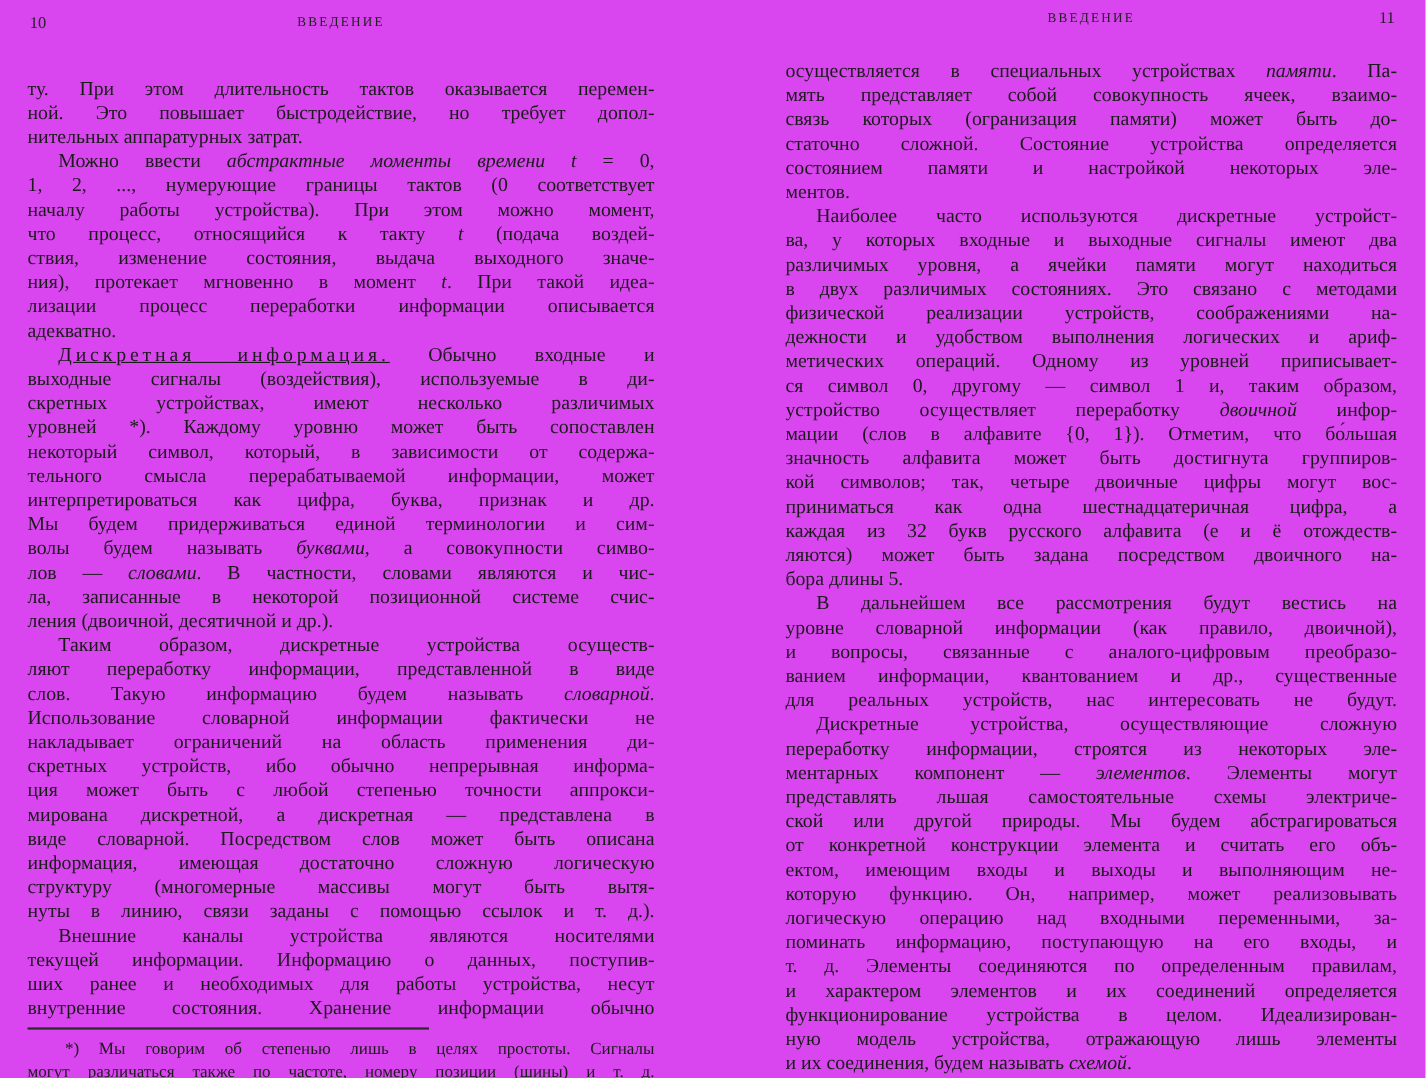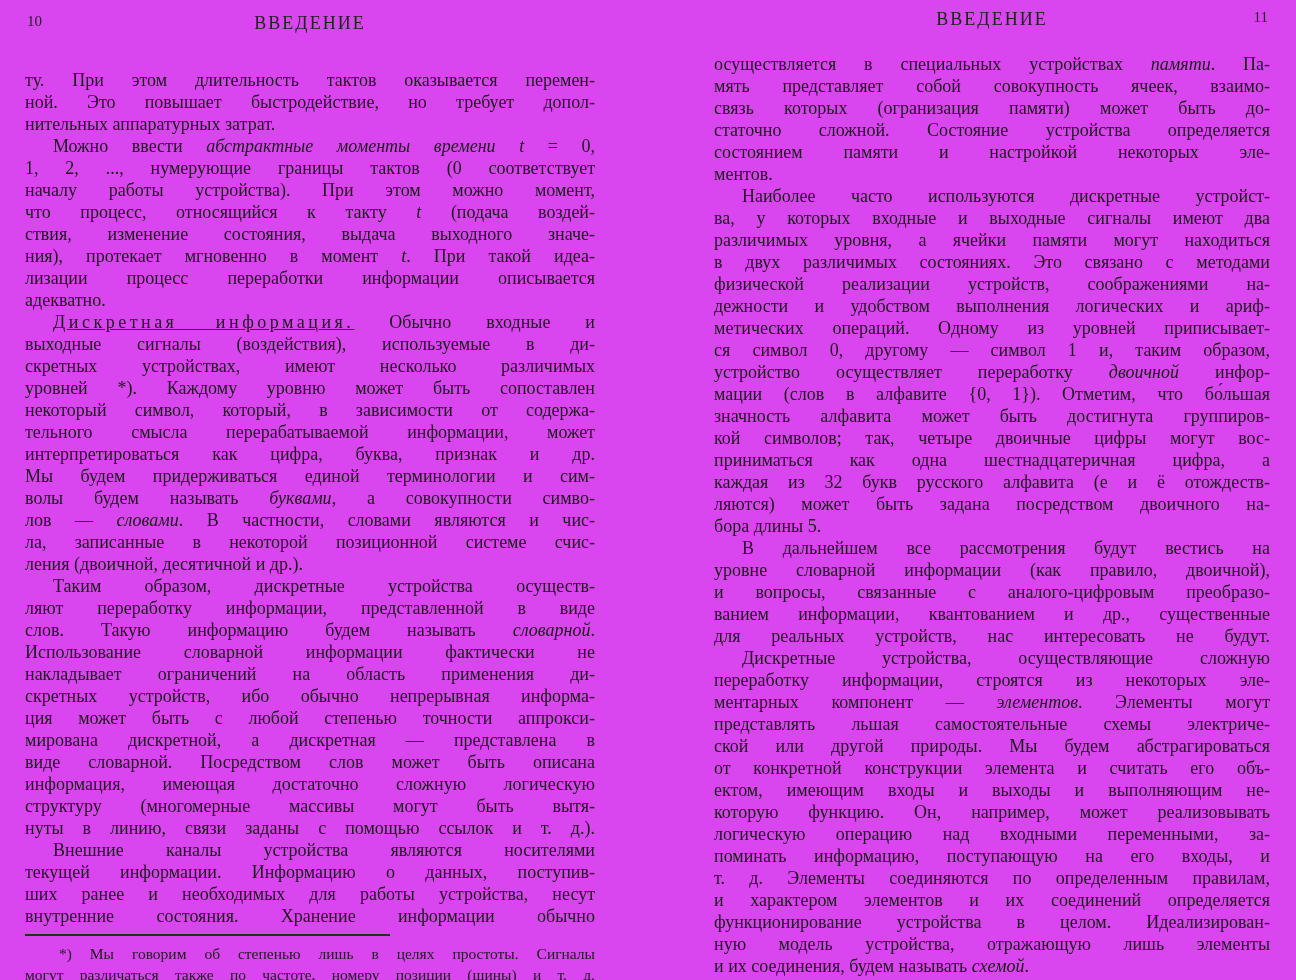--- a/index.html
+++ b/index.html
@@ -32,7 +32,7 @@
     position: absolute;
     left: 0; right: 0;
     text-align: center;
-    font-size: 18px;
+    font-size: 12px;
     letter-spacing: 2px;
     color: #222;
   }

